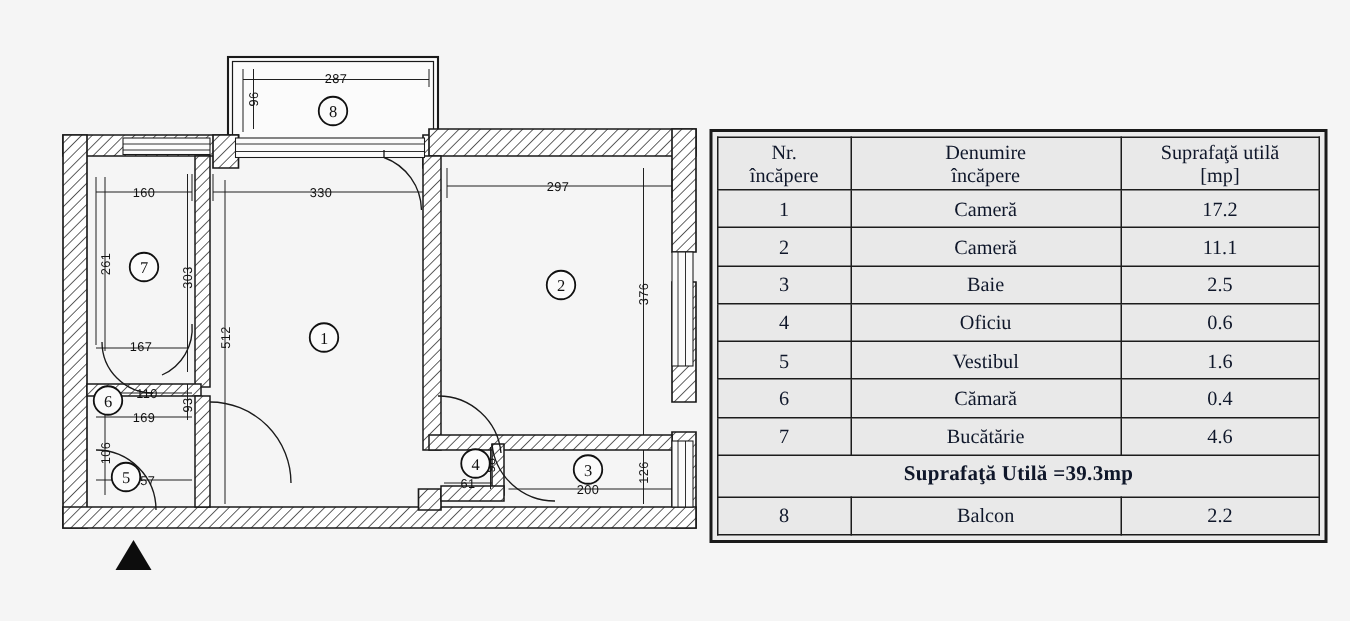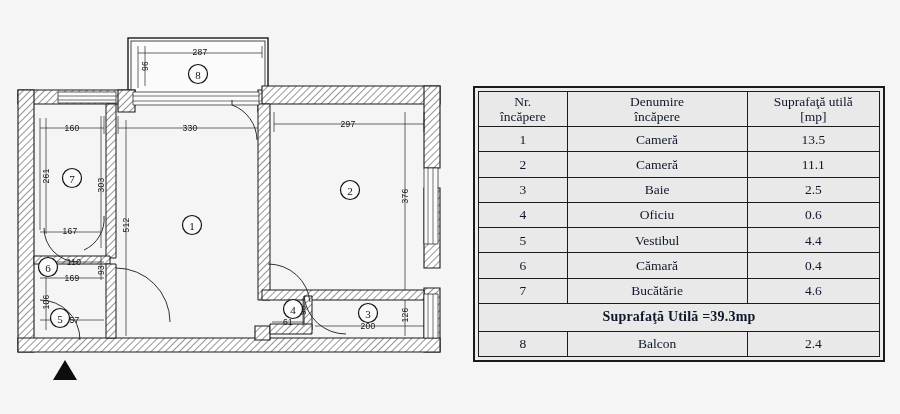--- a/index.html
+++ b/index.html
@@ -13,7 +13,7 @@
   #root{position:absolute;inset:0;background:#f5f5f5;}
 
   
-  #plan{position:absolute;left:0;top:0;width:465px;height:414px;}
+  #plan{position:absolute;left:0;top:0;width:465px;height:414px;padding-left:24px;}
   #plan svg{display:block;}
 
   .rm-num{

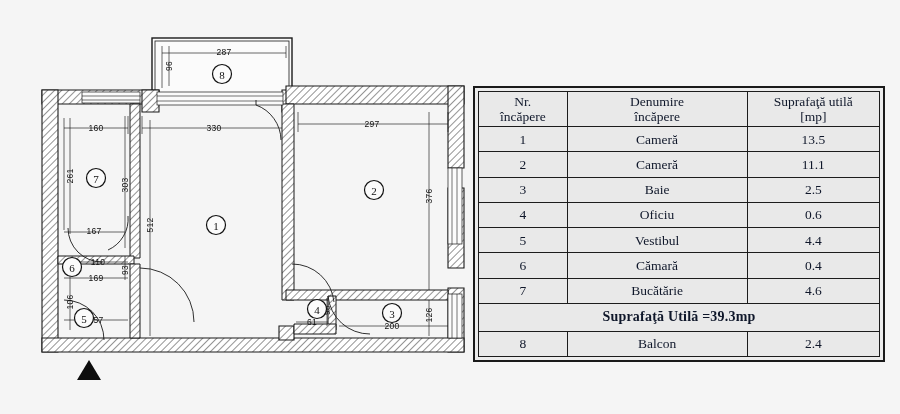--- a/index.html
+++ b/index.html
@@ -326,7 +326,7 @@
         <tr>
           <td class="cell">1</td>
           <td class="cell">Cameră</td>
-          <td class="cell">13.5</td>
+          <td class="cell">17.2</td>
         </tr>
         <tr>
           <td class="cell">2</td>

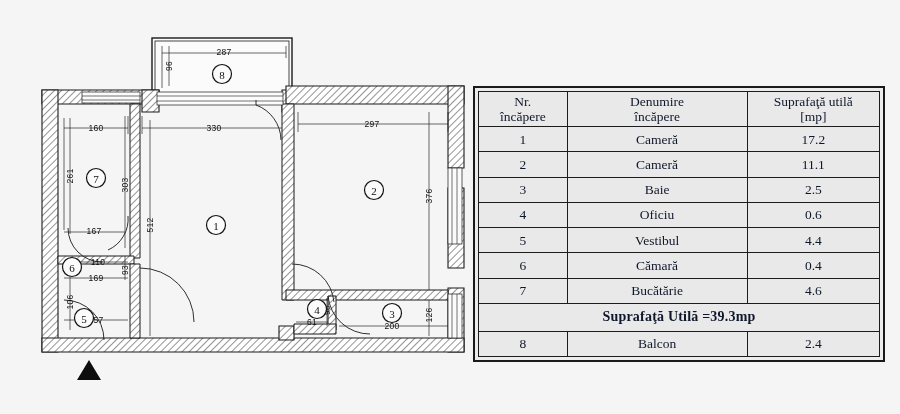--- a/index.html
+++ b/index.html
@@ -346,7 +346,7 @@
         <tr>
           <td class="cell">5</td>
           <td class="cell">Vestibul</td>
-          <td class="cell">4.4</td>
+          <td class="cell">1.6</td>
         </tr>
         <tr>
           <td class="cell">6</td>

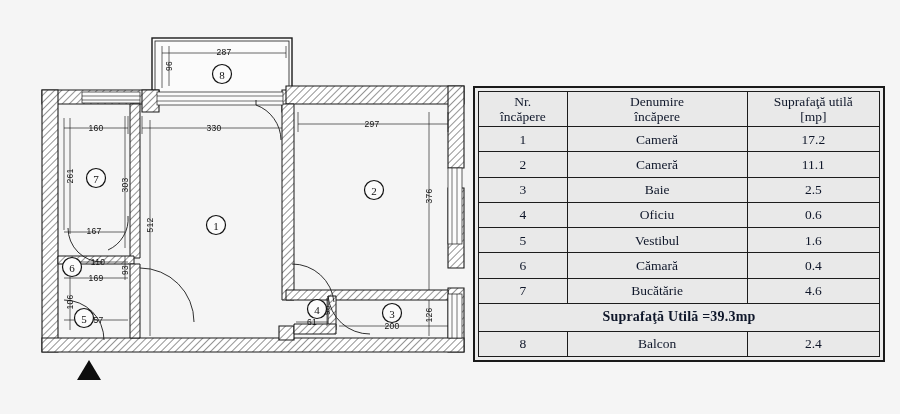--- a/index.html
+++ b/index.html
@@ -364,7 +364,7 @@
         <tr>
           <td class="cell">8</td>
           <td class="cell">Balcon</td>
-          <td class="cell">2.4</td>
+          <td class="cell">2.2</td>
         </tr>
       </tbody>
     </table>

